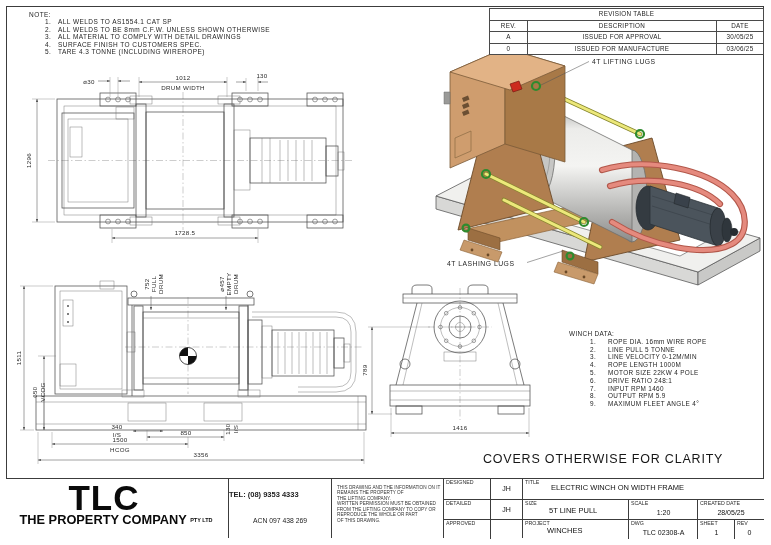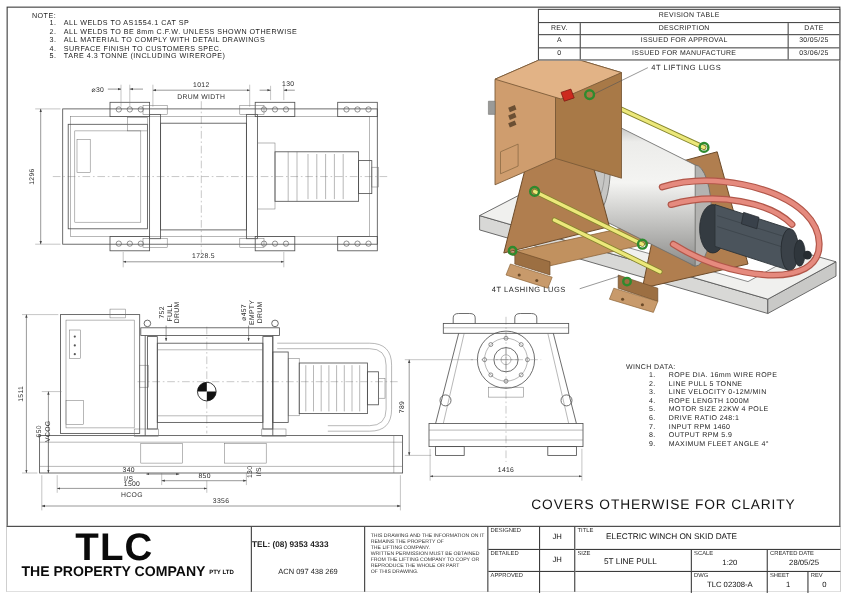--- a/index.html
+++ b/index.html
@@ -514,7 +514,7 @@
   <div class="tb-cell vline" style="left:516px;width:242px;">
     <div class="tb-row" style="top:0;height:20px;">
       <span class="tb-label">TITLE</span>
-      <span class="tb-val-l" style="left:28px;top:4px;">ELECTRIC WINCH ON SKID DATE</span>
+      <span class="tb-val-l" style="left:28px;top:4px;">ELECTRIC WINCH ON WIDTH FRAME</span>
     </div>
     <div class="tb-row" style="top:20px;height:20px;border-top:.9px solid #3c3c3c;">
       <div style="position:absolute;left:0;top:0;bottom:0;width:105px;">

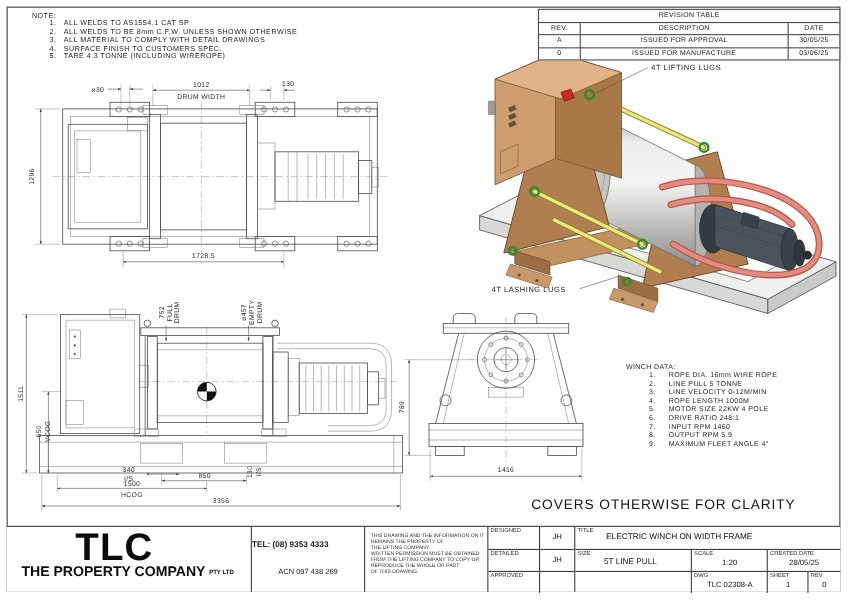--- a/index.html
+++ b/index.html
@@ -531,6 +531,10 @@
       </div>
     </div>
     <div class="tb-row" style="top:40px;height:20px;border-top:.9px solid #3c3c3c;">
+      <div style="position:absolute;left:0;top:0;bottom:0;width:105px;">
+        <span class="tb-label">PROJECT</span>
+        <span class="tb-val-l" style="left:24px;top:6px;">WINCHES</span>
+      </div>
       <div style="position:absolute;left:105px;top:0;bottom:0;width:69px;border-left:.9px solid #3c3c3c;">
         <span class="tb-label">DWG</span>
         <div class="tb-val-c">TLC 02308-A</div>

